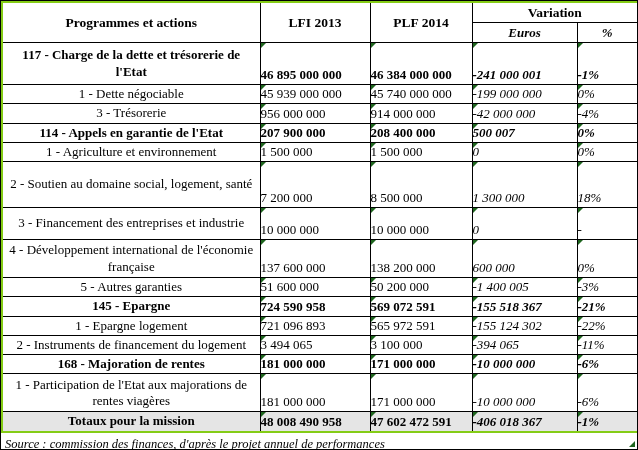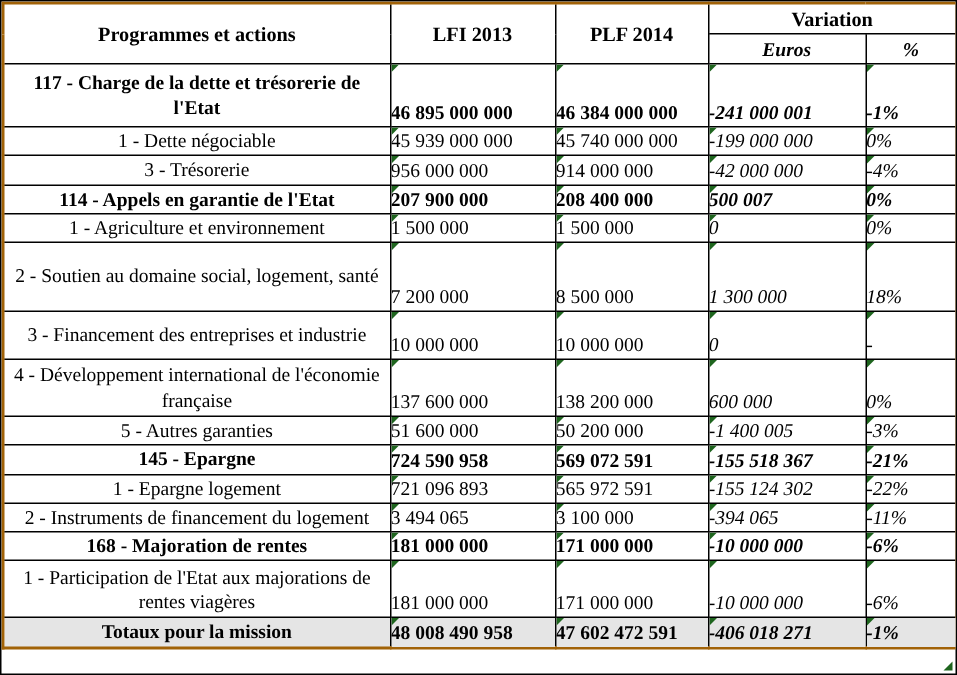--- a/index.html
+++ b/index.html
@@ -10,7 +10,7 @@
   
   .sheet::after{content:"";position:absolute;right:2px;bottom:2px;width:0;height:0;
          border-bottom:6px solid #1e651e;border-left:6px solid transparent}
-  table{border-collapse:collapse;table-layout:fixed;width:636px;border:2px solid #a16207}
+  table{border-collapse:collapse;table-layout:fixed;width:636px;border:2px solid #84cc16}
   th,td{border:1px solid #000;overflow:hidden}
   thead th{font-weight:bold;text-align:center;vertical-align:middle;
            font-size:13.5px;height:19px;padding:0 2px}

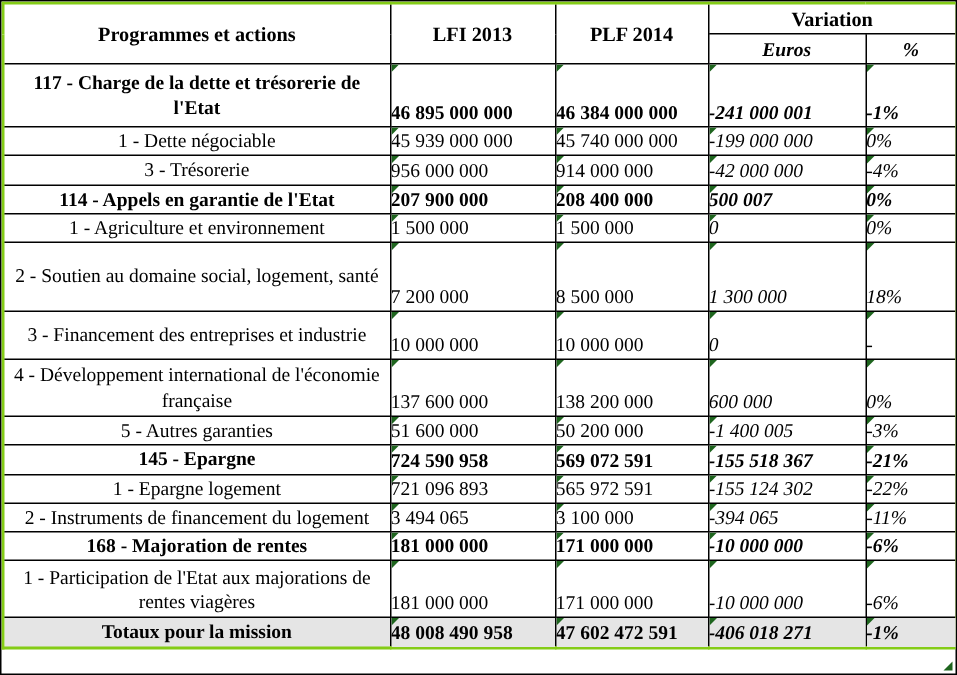--- a/index.html
+++ b/index.html
@@ -156,7 +156,7 @@
         <td class="lbl">Totaux pour la mission</td>
         <td class="num mk">48 008 490 958</td>
         <td class="num mk">47 602 472 591</td>
-        <td class="num var mk">-406 018 271</td>
+        <td class="num var mk">-406 018 367</td>
         <td class="num var mk">-1%</td>
       </tr>
     </tbody>

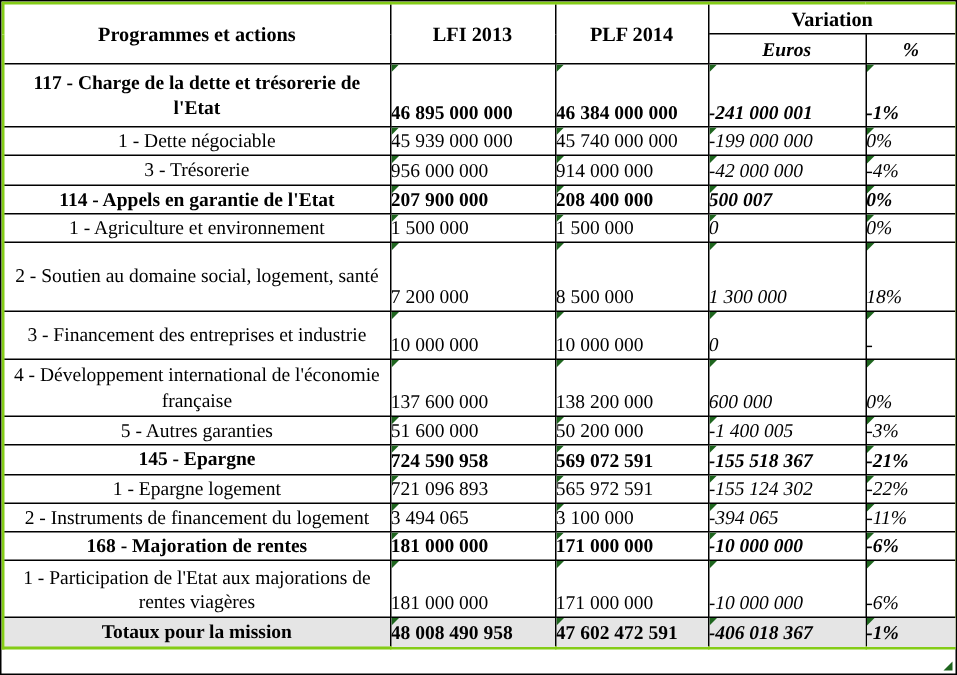--- a/index.html
+++ b/index.html
@@ -161,6 +161,7 @@
       </tr>
     </tbody>
   </table>
+  <div class="source">Source : commission des finances, d'après le projet annuel de performances</div>
 </div>
 
 </body></html>

